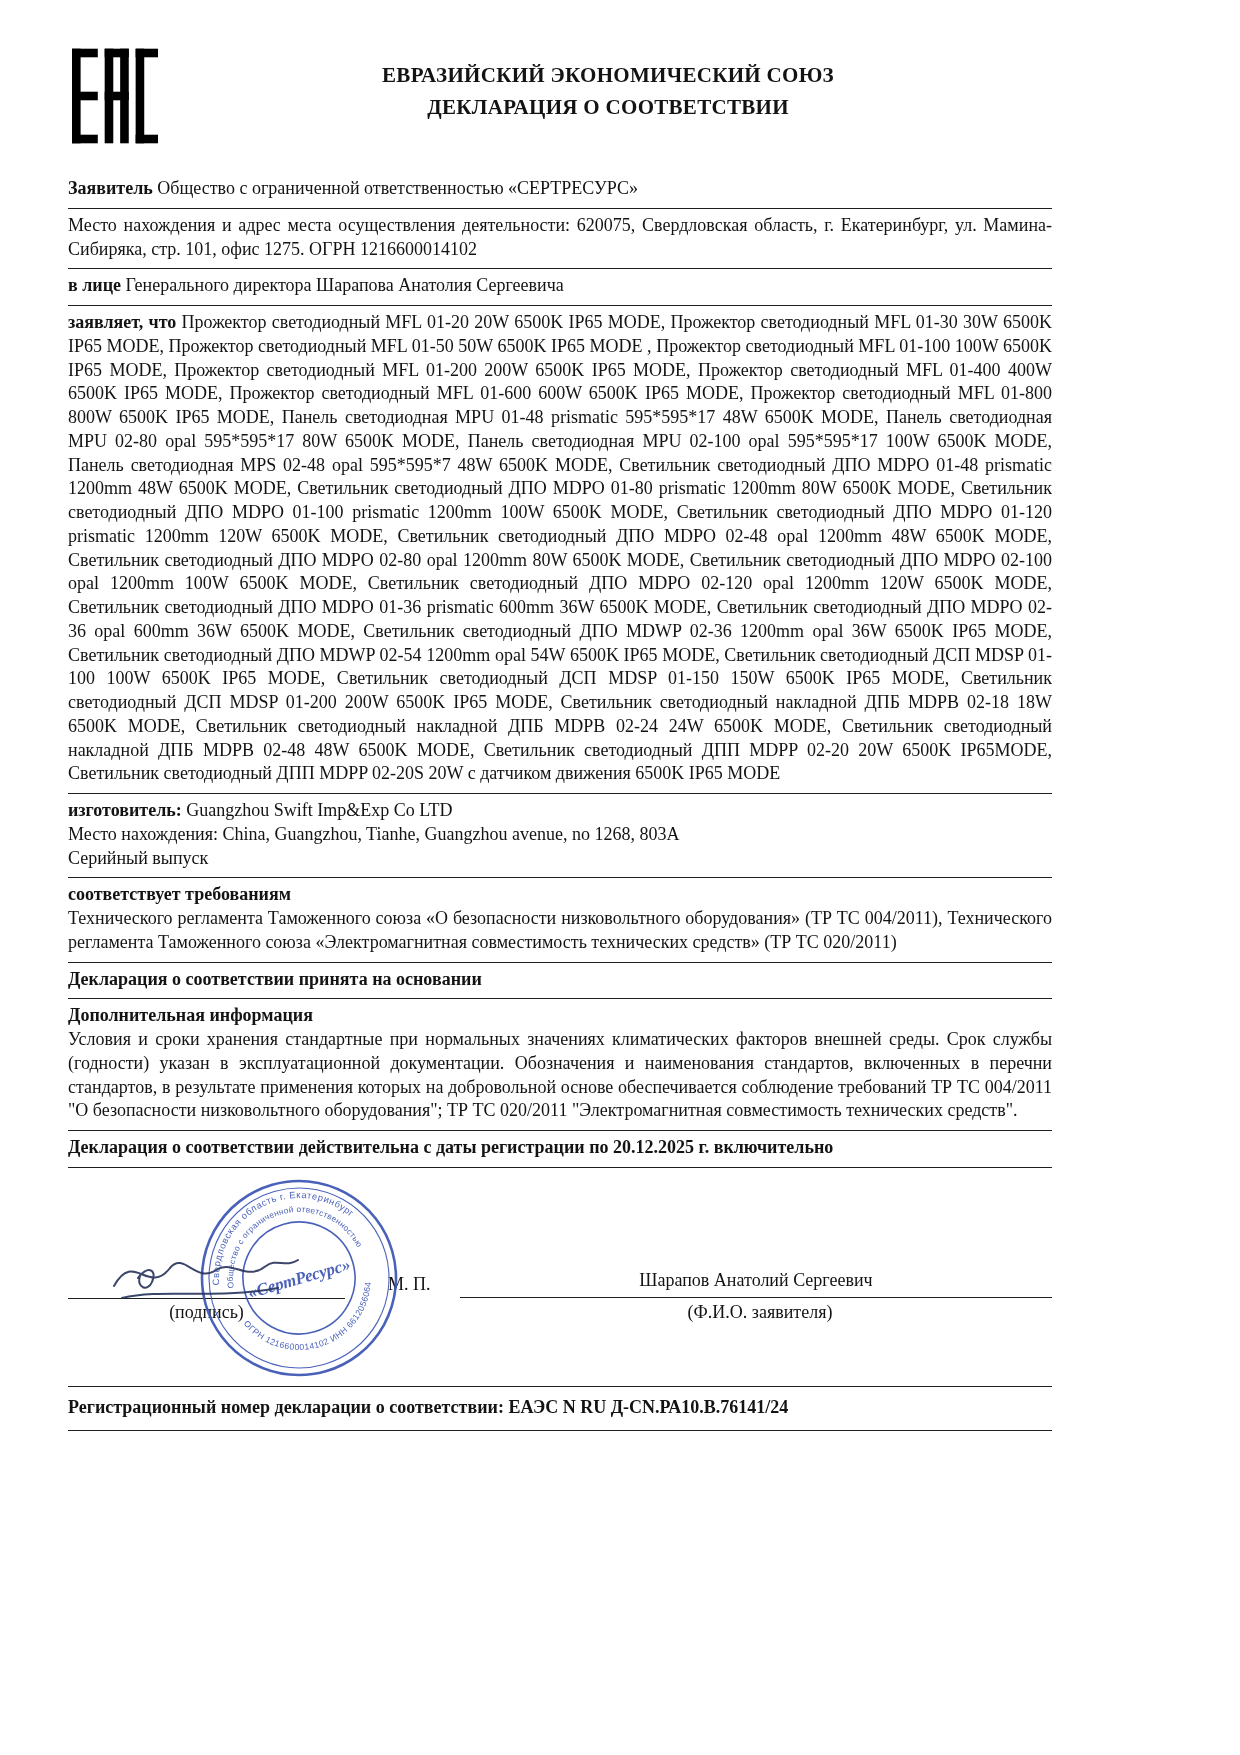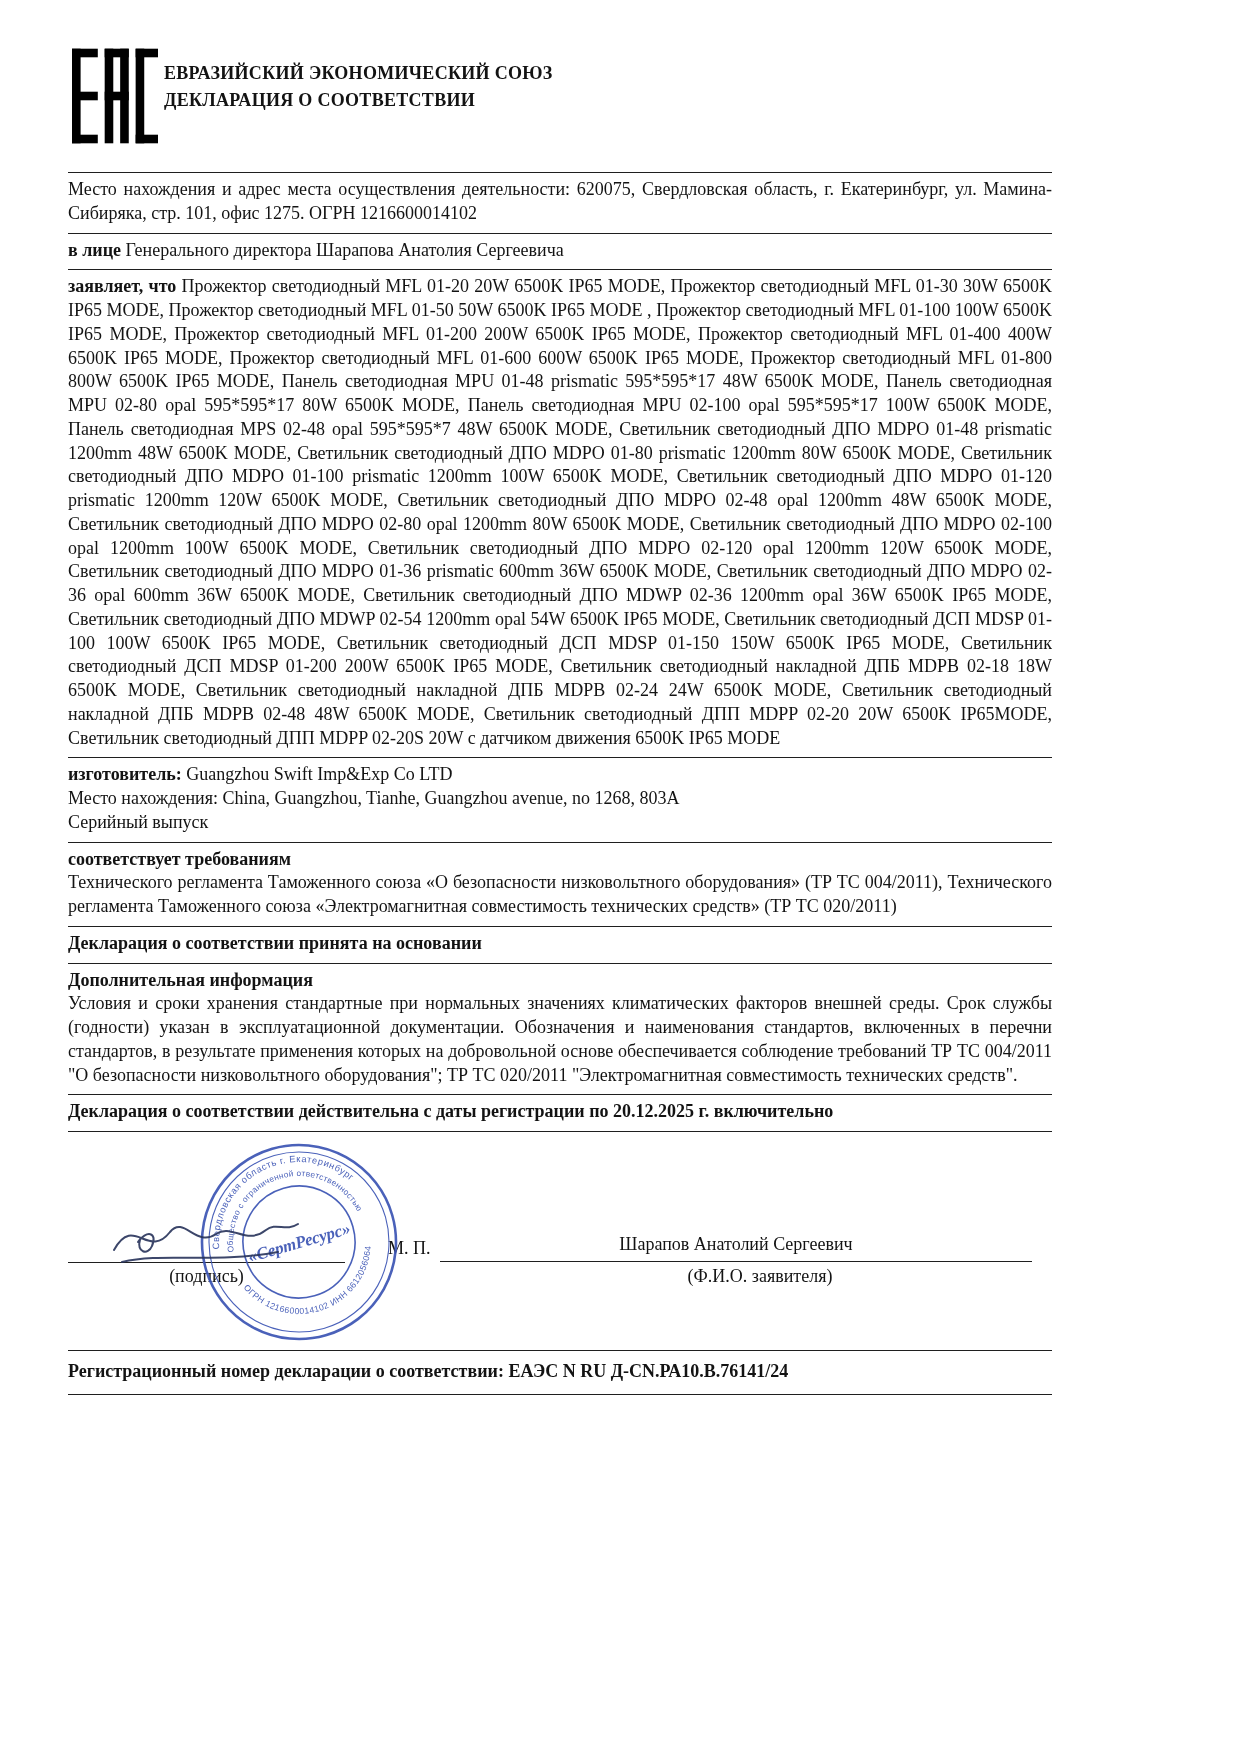--- a/index.html
+++ b/index.html
@@ -12,8 +12,8 @@
   .doc-header{position:relative;height:112px;margin-bottom:14px;}
   .eac-logo{position:absolute;left:4px;top:2px;width:86px;height:96px;}
   .titles{
-    text-align:left;padding-left:96px;padding-top:14px;
-    font-weight:bold;font-size:18px;line-height:1.5;letter-spacing:.3px;
+    text-align:center;padding-left:96px;padding-top:14px;
+    font-weight:bold;font-size:21px;line-height:1.5;letter-spacing:.3px;
   }
   .sec{padding:5px 0 7px;text-align:justify;line-height:1.32;}
   .sec p{margin:0;}

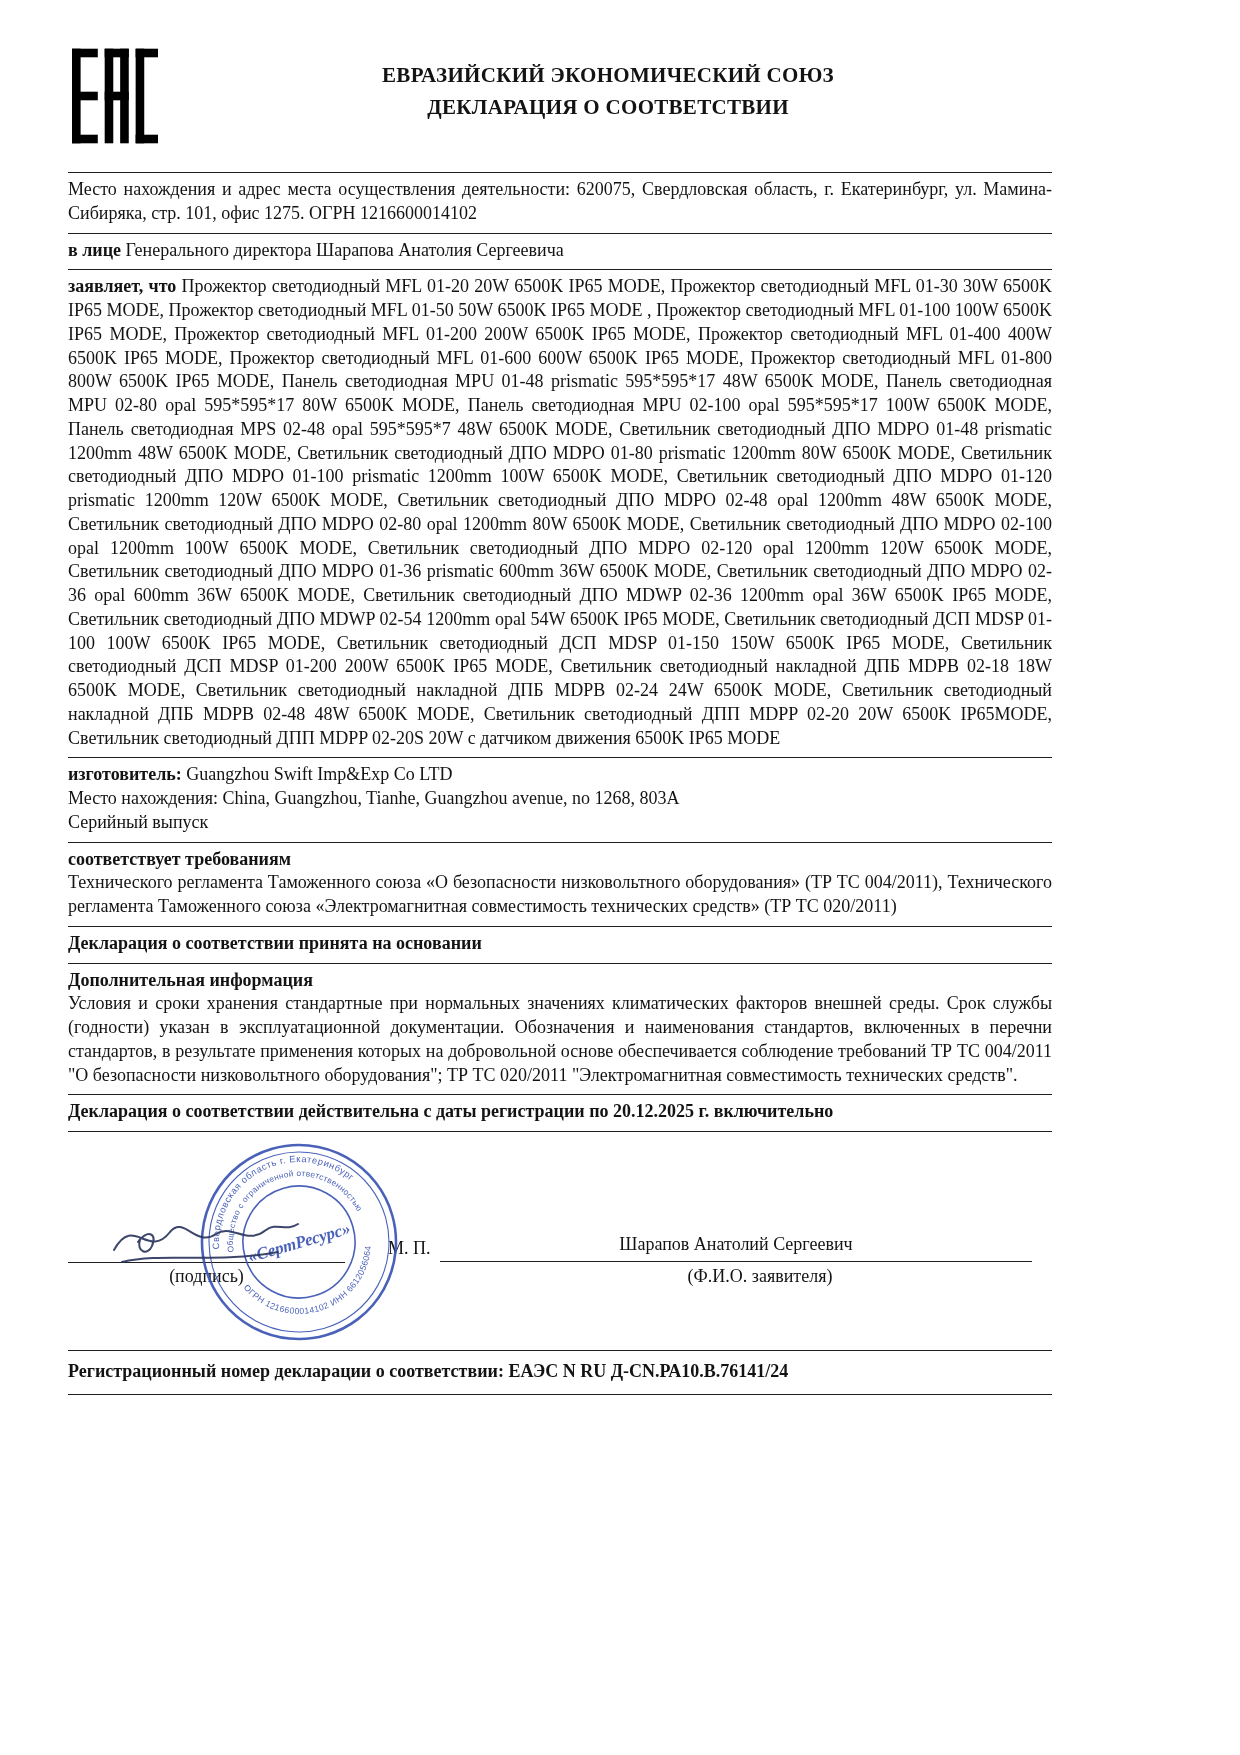--- a/index.html
+++ b/index.html
@@ -61,6 +61,9 @@
     </div>
   </div>
 
+  <div class="sec">
+    <p><b>Заявитель</b> <span>Общество с ограниченной ответственностью «СЕРТРЕСУРС»</span></p>
+  </div>
   <div class="rule"></div>
 
   <div class="sec">

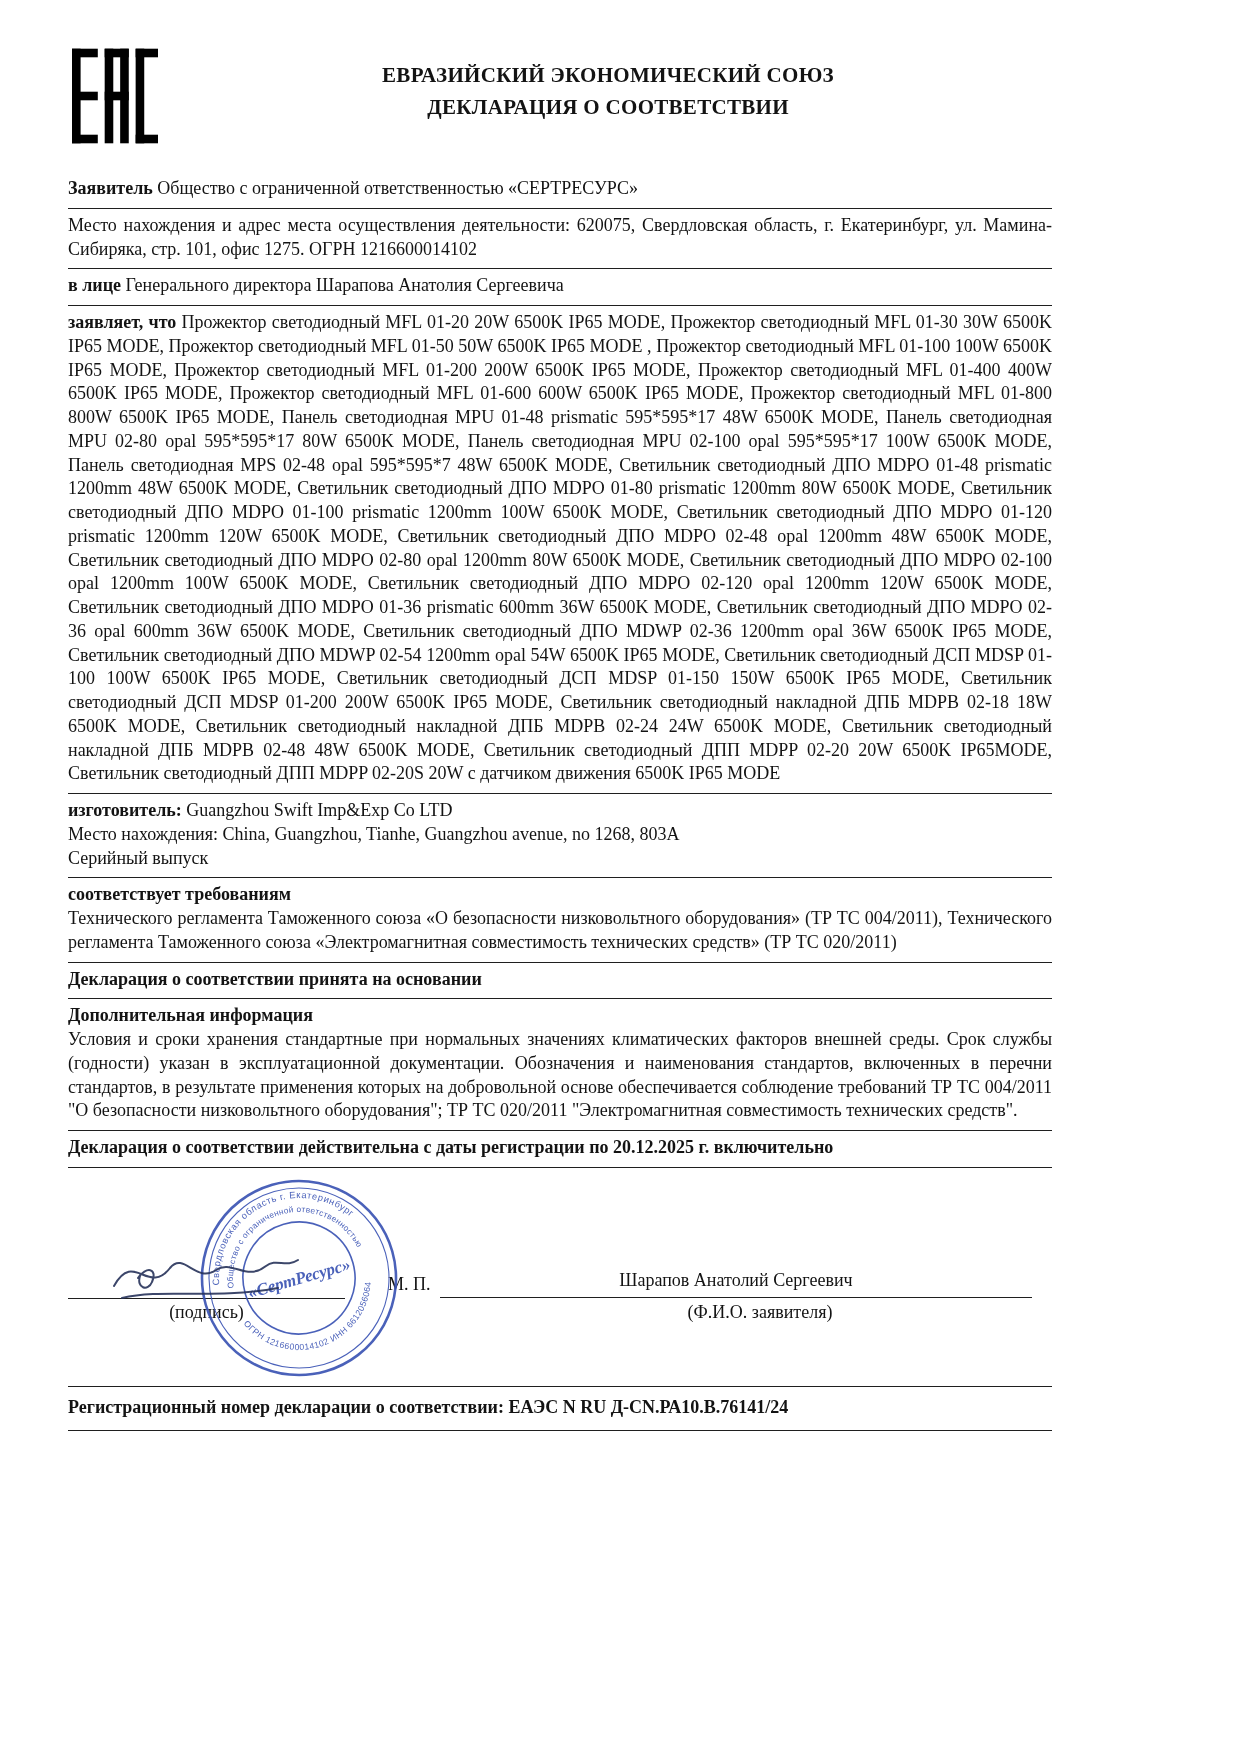--- a/index.html
+++ b/index.html
@@ -25,7 +25,7 @@
   .sig-left{position:absolute;left:0;top:0;width:277px;height:130px;border-bottom:1.7px solid #1f1f1f;}
   .sig-left-caption{position:absolute;left:0;top:134px;width:277px;text-align:center;}
   .mp{position:absolute;left:320px;top:106px;}
-  .sig-right{position:absolute;left:372px;top:0;width:592px;height:130px;border-bottom:1.7px solid #1f1f1f;
+  .sig-right{position:absolute;left:392px;top:0;width:592px;height:130px;border-bottom:1.7px solid #1f1f1f;
     display:flex;align-items:flex-end;justify-content:center;padding-bottom:6px;box-sizing:border-box;}
   .sig-right-caption{position:absolute;left:396px;top:134px;width:592px;text-align:center;}
   .stamp{position:absolute;left:125px;top:4px;width:212px;height:212px;color:#3b54b4;opacity:.92;z-index:3;}

